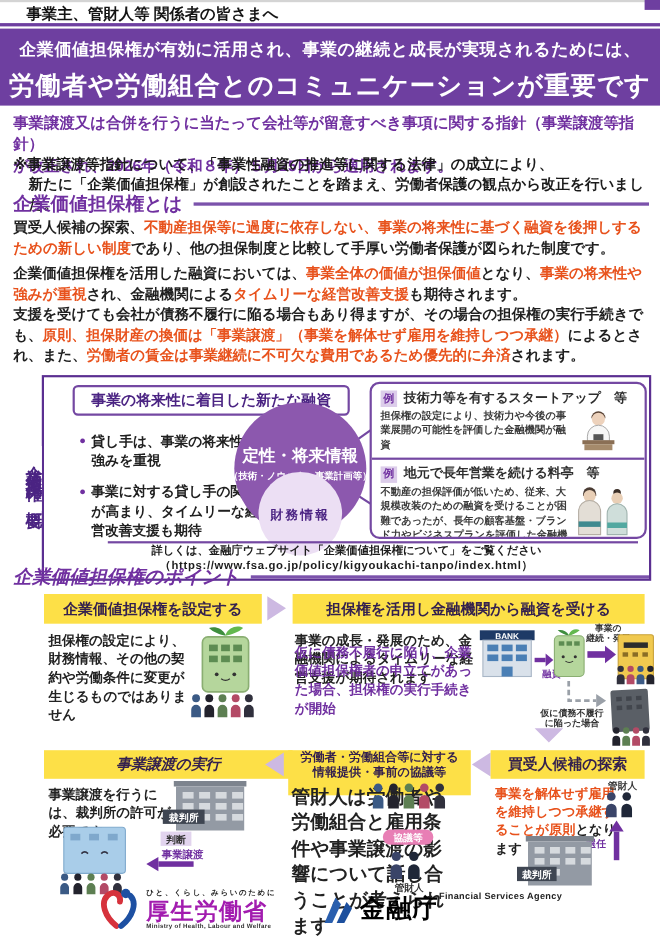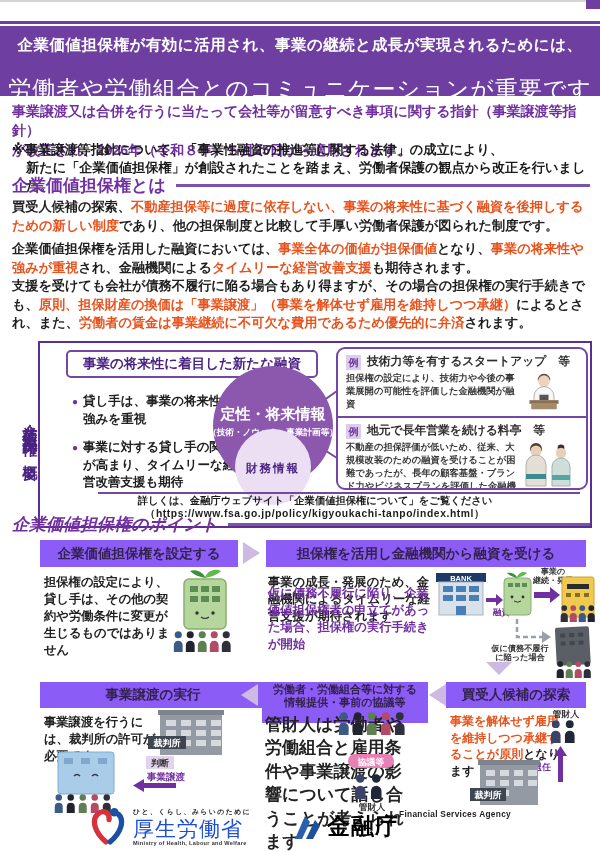--- a/index.html
+++ b/index.html
@@ -81,6 +81,7 @@
 
   <div class="abs topline"></div>
   <div class="abs corner"></div>
+  <div class="abs audience">事業主、管財人等 関係者の皆さまへ</div>
   <div class="abs rule"></div>
 
   <div class="abs banner">

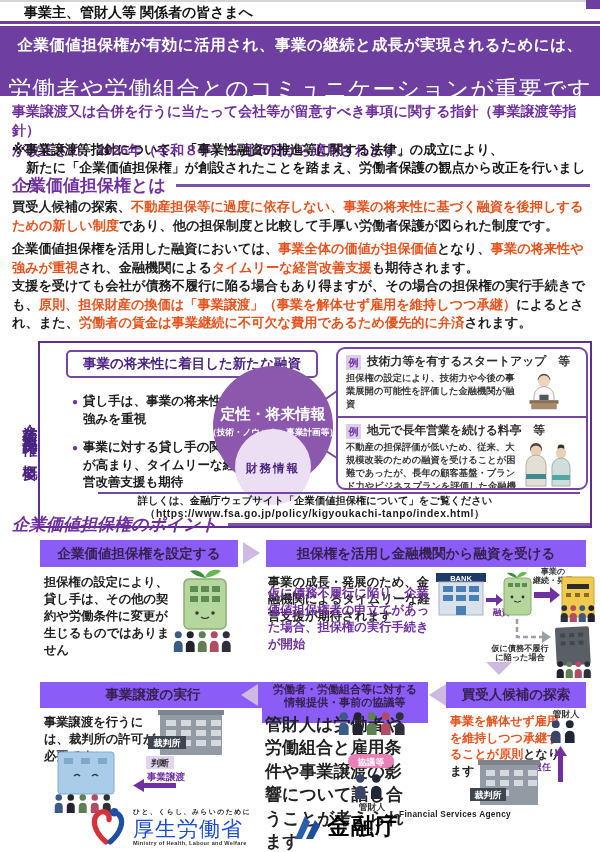--- a/index.html
+++ b/index.html
@@ -16,7 +16,7 @@
   .rule{top:21px;left:0;width:600px;height:3px;background:#6e3fa0;}
   .banner{top:26px;left:0;width:600px;height:70px;background:#6e3fa0;color:#fff;text-align:center;}
   .banner .l1{margin-top:9px;font-size:15.5px;font-weight:bold;letter-spacing:.5px;text-align:center;}
-  .banner .l2{margin-top:18px;font-size:23px;font-weight:normal;letter-spacing:1px;}
+  .banner .l2{margin-top:6px;font-size:23px;font-weight:bold;letter-spacing:1px;}
   .lead{top:102px;left:12px;width:578px;font-size:14px;font-weight:bold;color:#7030a0;line-height:1.38;}
   .note{top:141px;left:12px;width:578px;font-size:13.2px;font-weight:bold;color:#1b1b1b;line-height:1.35;}
   .note .ind{padding-left:14px;}

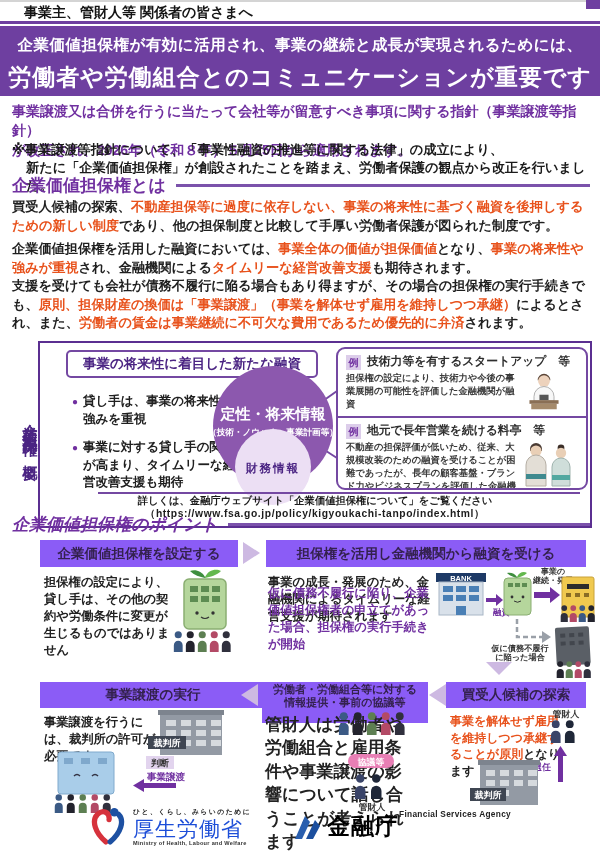--- a/index.html
+++ b/index.html
@@ -44,7 +44,7 @@
   .more1{left:0;right:0;bottom:18px;text-align:center;font-size:10.3px;font-weight:bold;color:#1c1c1c;}
   .more2{left:0;right:0;bottom:5px;text-align:center;font-size:10.3px;font-weight:bold;color:#1c1c1c;letter-spacing:.6px;}
   
-  .stephead{background:#8b5cf6;color:#34214e;font-weight:bold;text-align:center;box-sizing:border-box;}
+  .stephead{background:#fde047;color:#34214e;font-weight:bold;text-align:center;box-sizing:border-box;}
   .h1line{height:27px;line-height:27px;font-size:13.5px;}
   .h2line{height:41px;font-size:11px;line-height:12.5px;padding-top:1px;}
   .arr-r{width:0;height:0;border-top:11px solid transparent;border-bottom:11px solid transparent;border-left:17px solid #cdb9e2;}

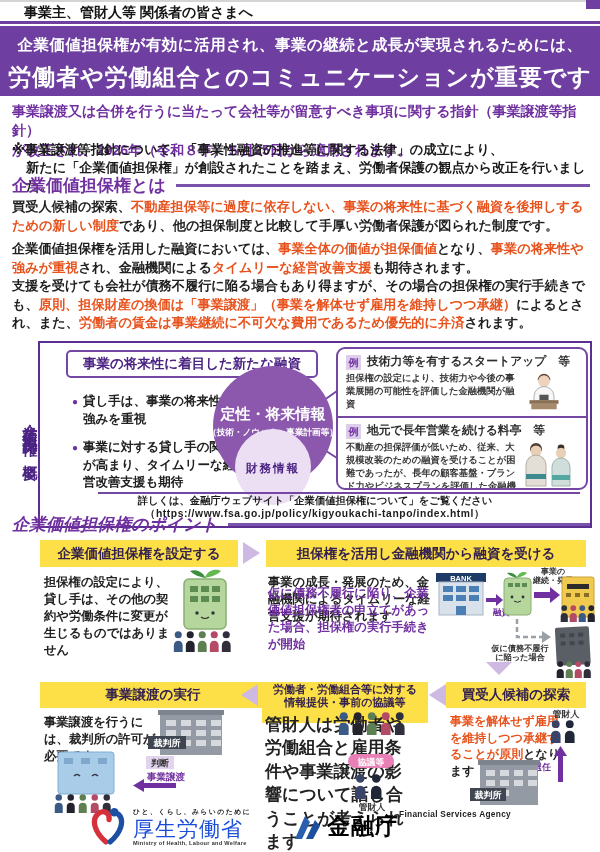--- a/index.html
+++ b/index.html
@@ -183,7 +183,7 @@
   <div class="abs arr-r" style="top:542px;left:243px;"></div>
   <div class="abs stephead h1line" style="top:540px;left:266px;width:320px;">担保権を活用し金融機関から融資を受ける</div>
 
-  <div class="abs stepbody" style="top:574px;left:44px;width:136px;">担保権の設定により、貸し手は、その他の契約や労働条件に変更が生じるものではありません</div>
+  <div class="abs stepbody" style="top:574px;left:44px;width:136px;">担保権の設定により、財務情報、その他の契約や労働条件に変更が生じるものではありません</div>
   <svg class="abs" style="top:568px;left:172px;" width="66" height="86" viewBox="0 0 66 86">
     <path d="M33 9 C30 3 23 1 18 3 C22 7 28 9 33 10 Z" fill="#3e8e3e"></path>
     <path d="M33 9 C36 2 44 0 49 3 C45 7 38 9 33 10 Z" fill="#63b84e"></path>

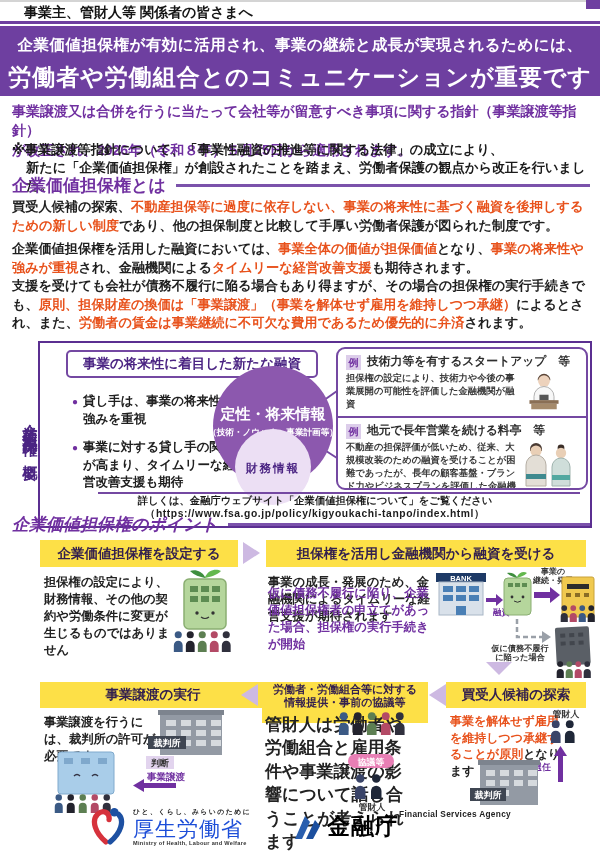--- a/index.html
+++ b/index.html
@@ -270,7 +270,7 @@
 
   <div class="abs arr-d" style="top:662px;left:486px;"></div>
 
-  <div class="abs stephead h1line" style="top:682px;left:40px;width:226px;height:26px;line-height:26px;">事業譲渡の実行</div>
+  <div class="abs stephead h1line" style="top:682px;left:40px;width:226px;height:26px;line-height:26px;font-style:italic;">事業譲渡の実行</div>
   <div class="abs arr-l" style="top:684px;left:241px;"></div>
   <div class="abs stephead h2line" style="top:682px;left:262px;width:166px;">
     <div>労働者・労働組合等に対する</div>

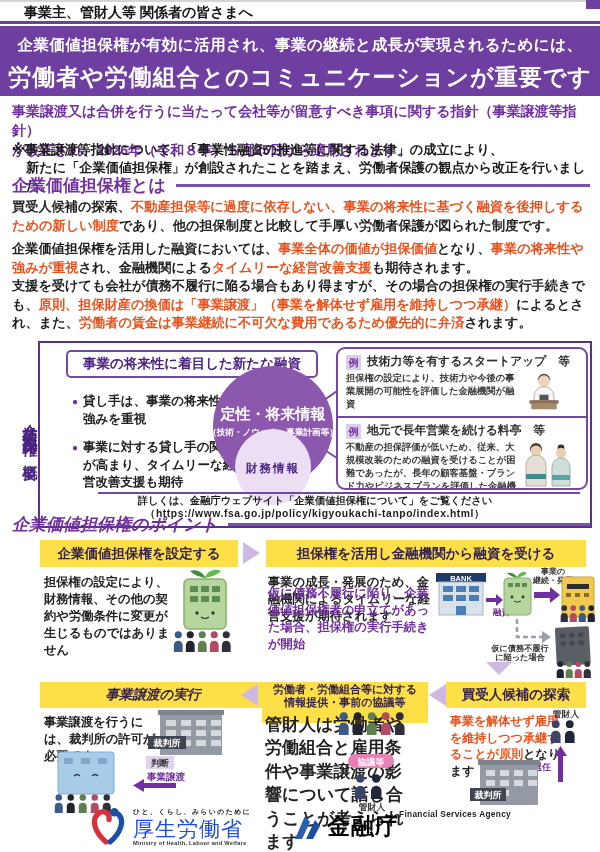--- a/index.html
+++ b/index.html
@@ -58,7 +58,7 @@
   .mhlw{display:flex;align-items:center;gap:6px;}
   .mhlw .col{display:flex;flex-direction:column;}
   .mhlw .tag{font-size:6.8px;font-weight:bold;color:#222;letter-spacing:1.5px;}
-  .mhlw .name{font-size:21px;font-weight:normal;color:#1d4ed8;line-height:1.1;letter-spacing:1px;}
+  .mhlw .name{font-size:21px;font-weight:bold;color:#a21caf;line-height:1.1;letter-spacing:1px;}
   .mhlw .en{font-size:5.6px;font-weight:bold;color:#333;letter-spacing:.3px;}
   .fsa{display:flex;flex-direction:row;}
   .fsa .row{display:flex;align-items:center;gap:4px;}

